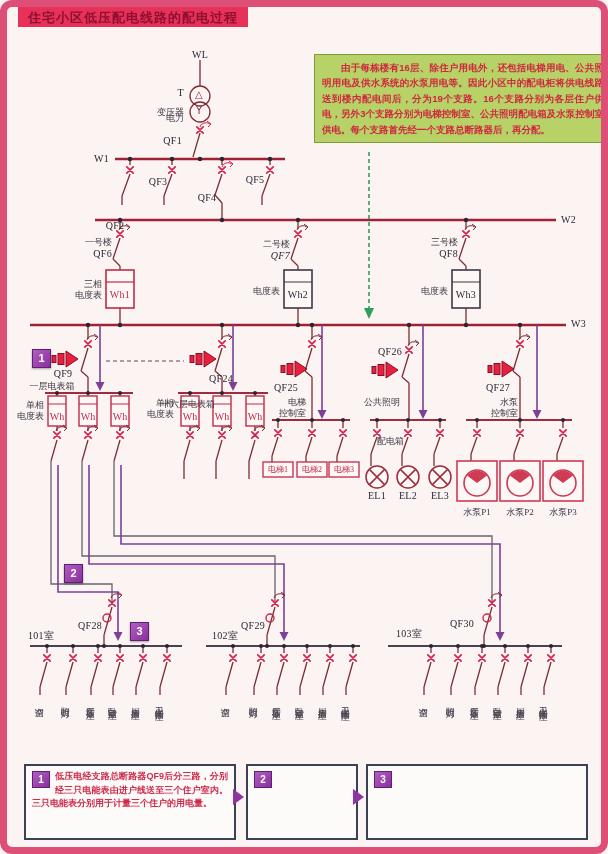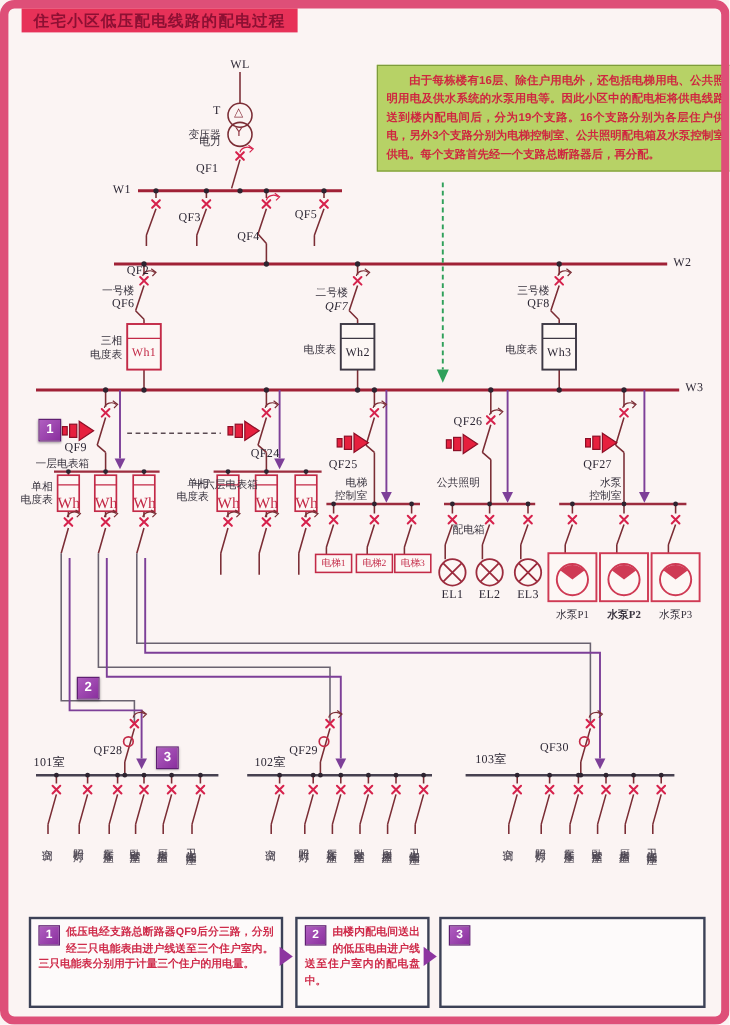--- a/index.html
+++ b/index.html
@@ -13,7 +13,7 @@
   .c{text-align:center}.r{text-align:right}
   .code{font-size:10px;color:#2c2734;letter-spacing:.3px;}
   .redtxt{color:#c32a47;}
-  .whsmall{font-size:13px;color:#c32a47;}
+  .whsmall{font-size:10px;color:#c32a47;}
   .vlbl{position:absolute;writing-mode:vertical-rl;text-orientation:upright;font:9px/1.15 "Liberation Sans",sans-serif;
         color:#4a4450;letter-spacing:1px;z-index:10;}
   .badge{position:absolute;width:17px;height:17px;background:linear-gradient(135deg,#b05ec0,#8a2f9e);

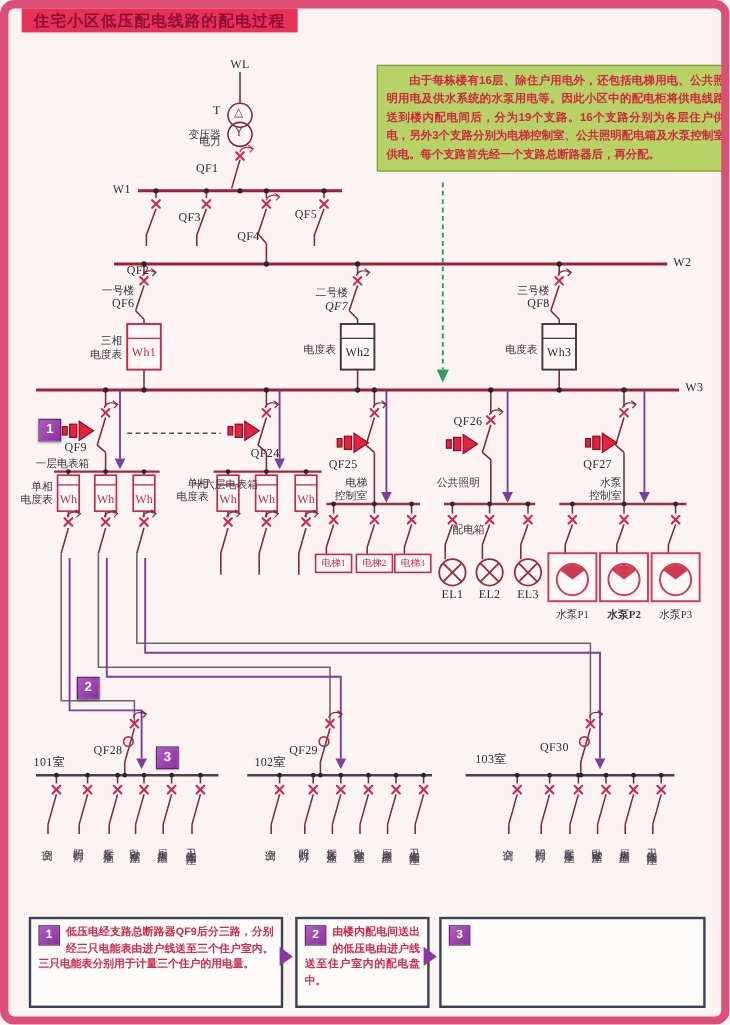--- a/index.html
+++ b/index.html
@@ -407,7 +407,7 @@
   <div class="lbl r" style="left:488px;top:398px;width:30px;">水泵</div>
   <div class="lbl r" style="left:484px;top:409px;width:34px;">控制室</div>
   <div class="lbl c" style="left:455px;top:508px;width:44px;">水泵P1</div>
-  <div class="lbl c" style="left:498px;top:508px;width:44px;font-weight:bold;">水泵P2</div>
+  <div class="lbl c" style="left:498px;top:508px;width:44px;">水泵P2</div>
   <div class="lbl c" style="left:541px;top:508px;width:44px;">水泵P3</div>
 
   <div class="badge" style="left:64px;top:564px;">2</div>

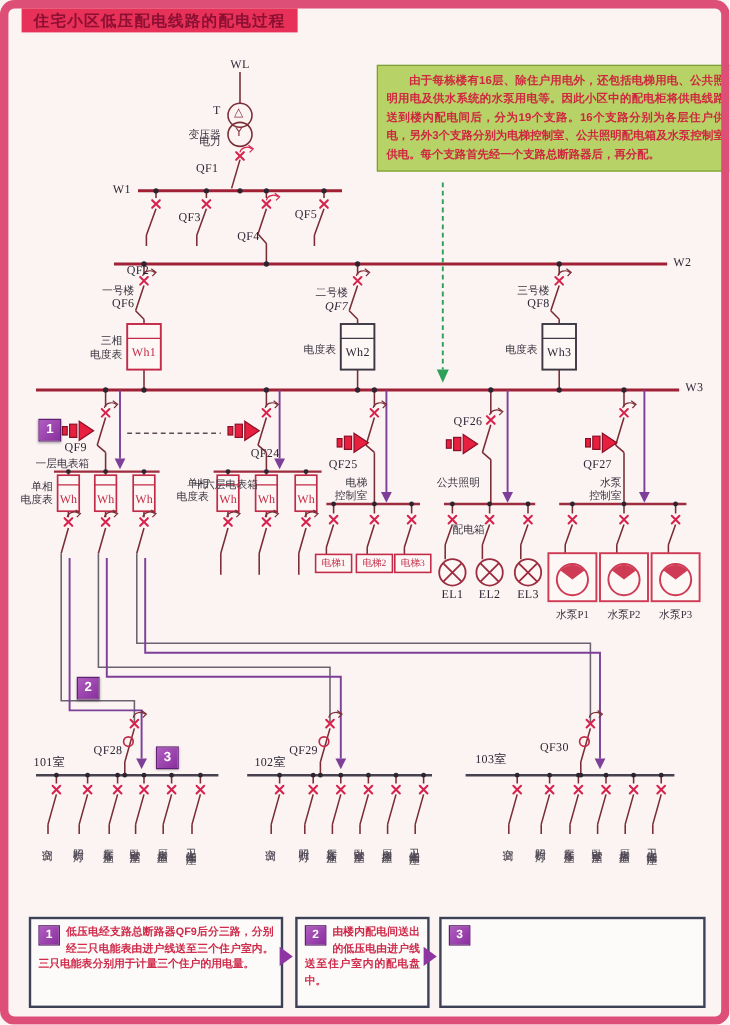--- a/index.html
+++ b/index.html
@@ -444,7 +444,7 @@
   </div>
   <div class="conn" style="left:233px;top:789px;"></div>
   <div class="stepbox" style="left:246px;top:764px;width:96px;">
-    <span class="stepbadge">2</span><span>由楼内配电间送出的低压电由进户线送至住户室内的配电盘中。</span>
+    <span class="stepbadge">2</span>
   </div>
   <div class="conn" style="left:353px;top:789px;"></div>
   <div class="stepbox" style="left:366px;top:764px;width:206px;">

